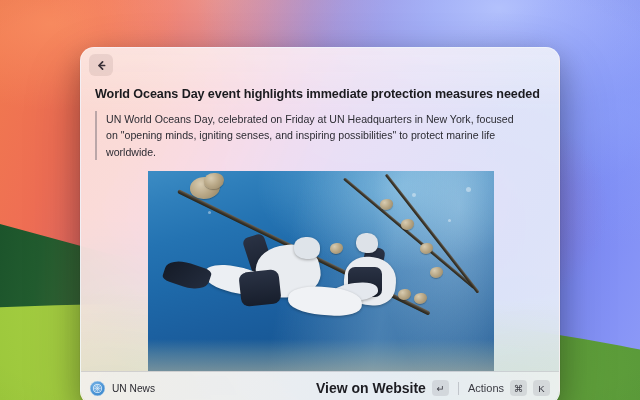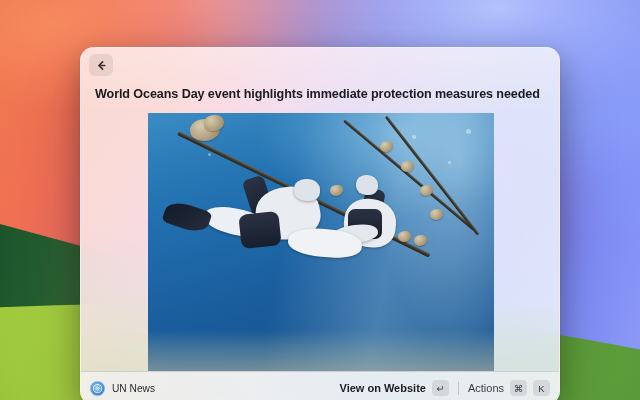--- a/index.html
+++ b/index.html
@@ -373,6 +373,7 @@
       <div id="article-title">World Oceans Day event highlights immediate protection measures needed</div>
     </div>
 
+    <div id="summary">UN World Oceans Day, celebrated on Friday at UN Headquarters in New York, focused on "opening minds, igniting senses, and inspiring possibilities" to protect marine life worldwide.</div>
 
     <div id="hero-wrap">
       <div id="hero">

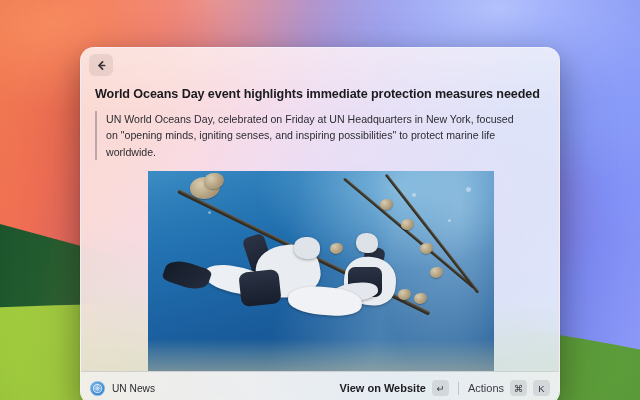--- a/index.html
+++ b/index.html
@@ -314,7 +314,7 @@
     cursor: pointer;
   }
   #view-label {
-    font-size: 11px;
+    font-size: 14px;
     font-weight: bold;
     color: #1d1d22;
   }

